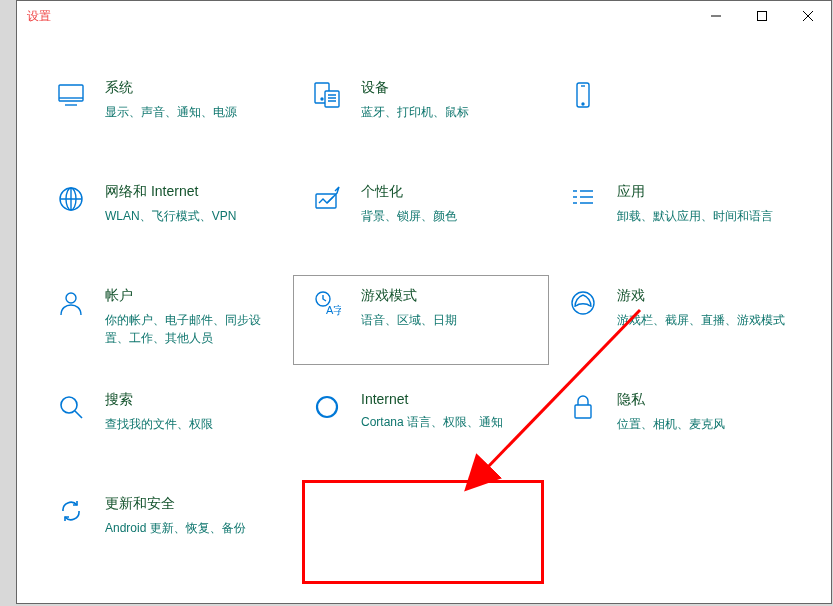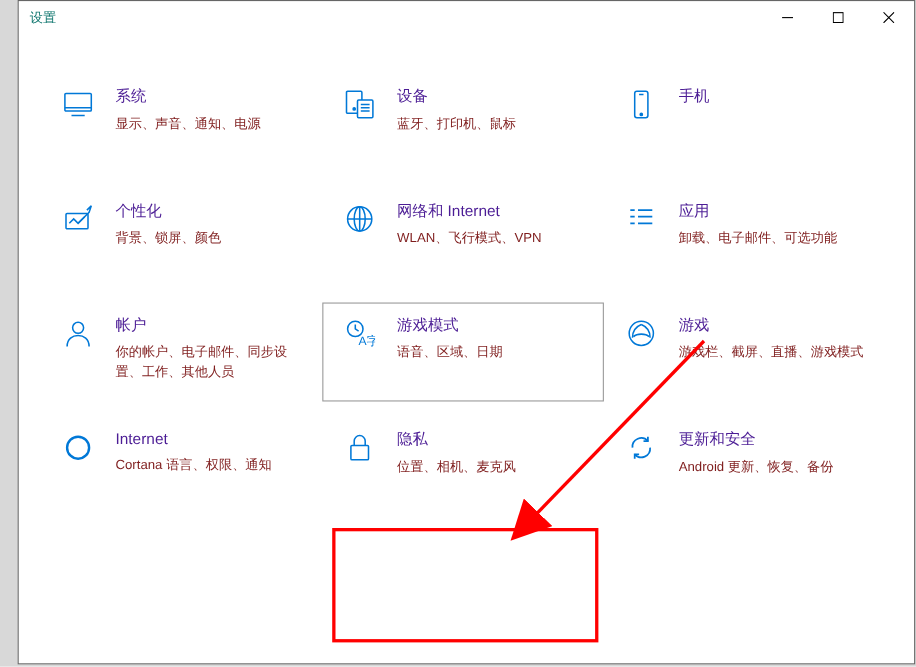--- a/index.html
+++ b/index.html
@@ -28,7 +28,7 @@
 }
 .titlebar .title {
   font-size: 12px;
-  color: #0f766e;
+  color: #ef4444;
   flex: 1;
 }
 .win-controls {

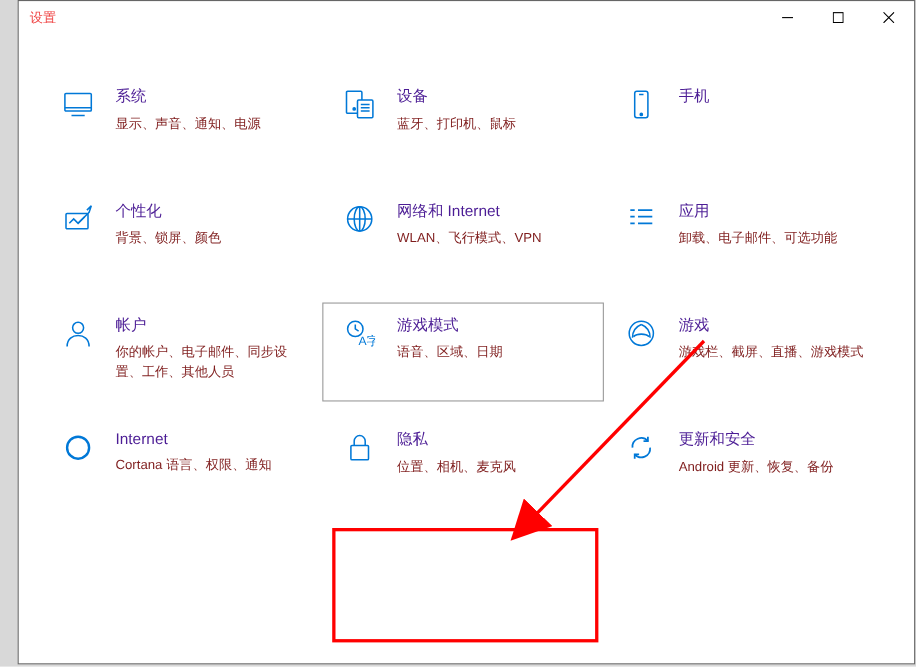--- a/index.html
+++ b/index.html
@@ -84,7 +84,7 @@
 }
 .tile-title {
   font-size: 14px;
-  color: #4c1d95;
+  color: #14532d;
   margin-bottom: 6px;
 }
 .tile-desc {

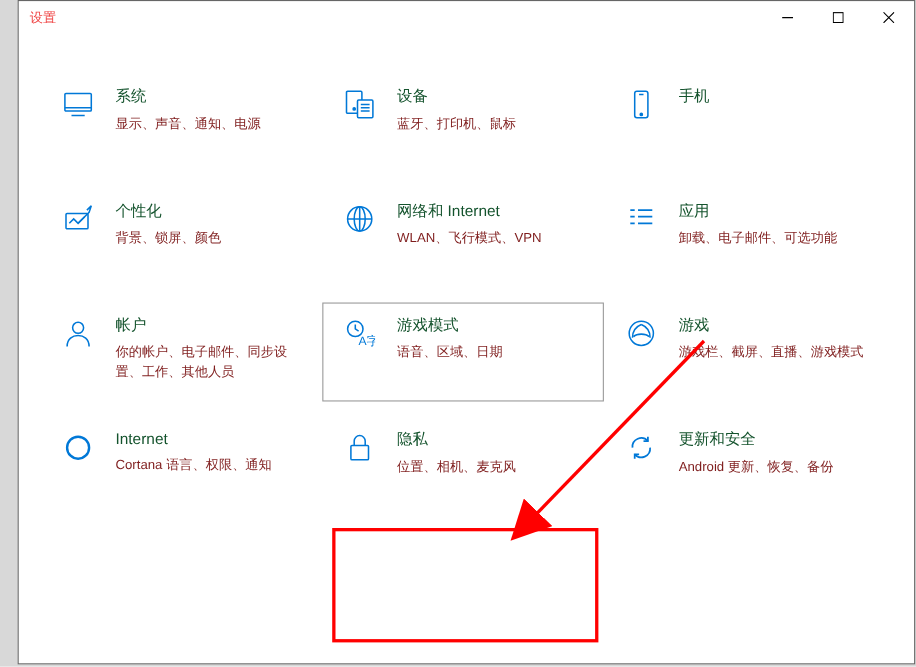--- a/index.html
+++ b/index.html
@@ -169,7 +169,6 @@
             </svg>
           </div>
         <div class="tile-text">
-          <div class="tile-title">手机</div>
         </div>
       </div>
 

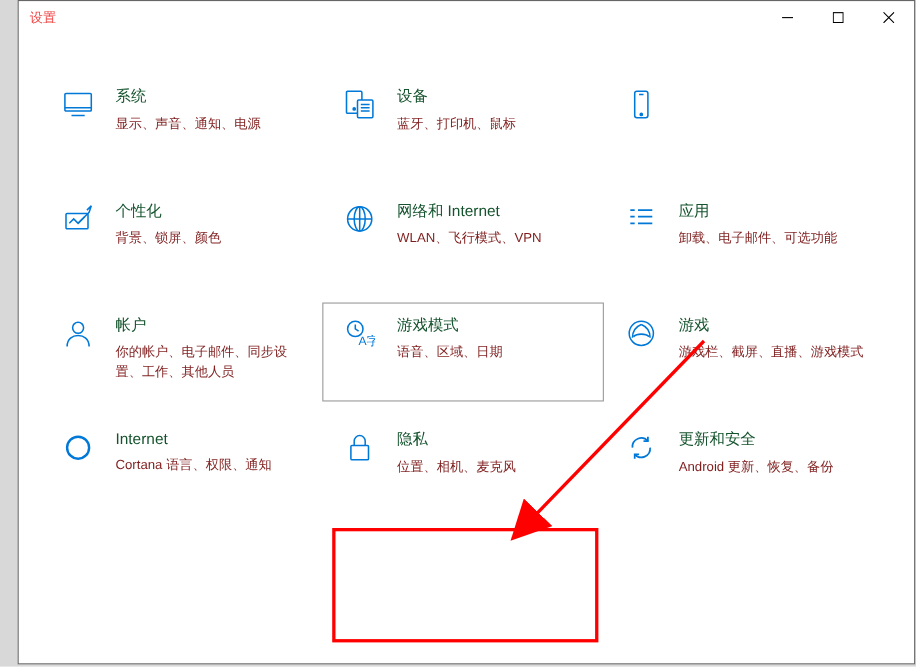--- a/index.html
+++ b/index.html
@@ -89,7 +89,7 @@
 }
 .tile-desc {
   font-size: 12px;
-  color: #7f1d1d;
+  color: #0f766e;
   line-height: 1.5;
 }
 .highlight-box {

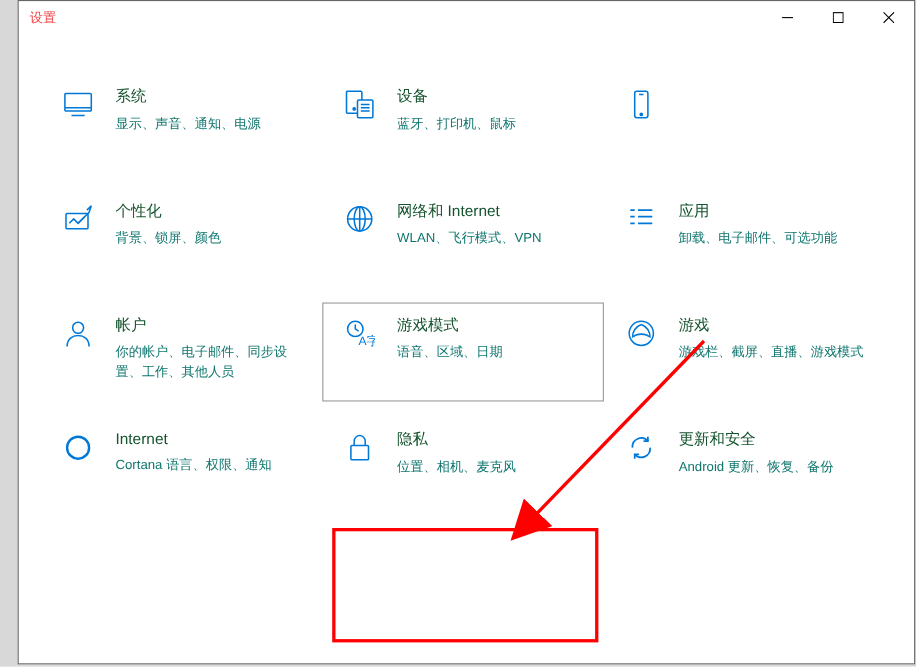--- a/index.html
+++ b/index.html
@@ -175,6 +175,20 @@
       <div class="tile">
         <div class="icon-wrap">
             <svg width="28" height="28" viewBox="0 0 28 28" stroke-width="1.4">
+              <circle cx="14" cy="14" r="11"></circle>
+              <path d="M3 14 H25 M14 3 V25"></path>
+              <ellipse cx="14" cy="14" rx="5" ry="11"></ellipse>
+            </svg>
+          </div>
+        <div class="tile-text">
+          <div class="tile-title">网络和 Internet</div>
+          <div class="tile-desc">WLAN、飞行模式、VPN</div>
+        </div>
+      </div>
+
+      <div class="tile">
+        <div class="icon-wrap">
+            <svg width="28" height="28" viewBox="0 0 28 28" stroke-width="1.4">
               <rect x="3" y="9" width="20" height="14" rx="1"></rect>
               <path d="M22 6 L26 2 L24 8 L14 18"></path>
               <path d="M6 18 L10 14 L14 18 L20 12"></path>
@@ -183,20 +197,6 @@
         <div class="tile-text">
           <div class="tile-title">个性化</div>
           <div class="tile-desc">背景、锁屏、颜色</div>
-        </div>
-      </div>
-
-      <div class="tile">
-        <div class="icon-wrap">
-            <svg width="28" height="28" viewBox="0 0 28 28" stroke-width="1.4">
-              <circle cx="14" cy="14" r="11"></circle>
-              <path d="M3 14 H25 M14 3 V25"></path>
-              <ellipse cx="14" cy="14" rx="5" ry="11"></ellipse>
-            </svg>
-          </div>
-        <div class="tile-text">
-          <div class="tile-title">网络和 Internet</div>
-          <div class="tile-desc">WLAN、飞行模式、VPN</div>
         </div>
       </div>
 

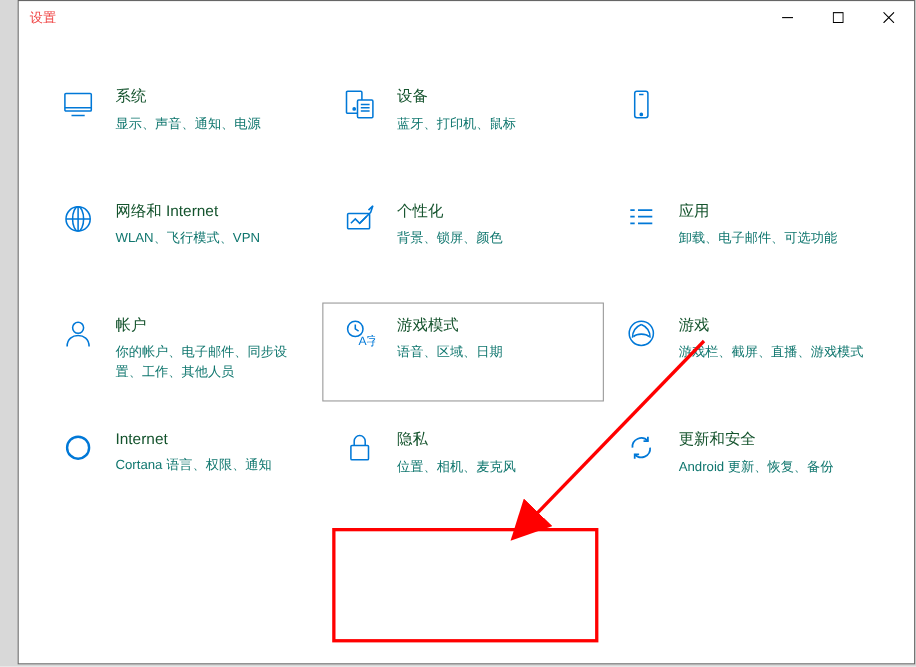--- a/index.html
+++ b/index.html
@@ -208,7 +208,7 @@
           </div>
         <div class="tile-text">
           <div class="tile-title">应用</div>
-          <div class="tile-desc">卸载、电子邮件、可选功能</div>
+          <div class="tile-desc">卸载、默认应用、时间和语言</div>
         </div>
       </div>
 

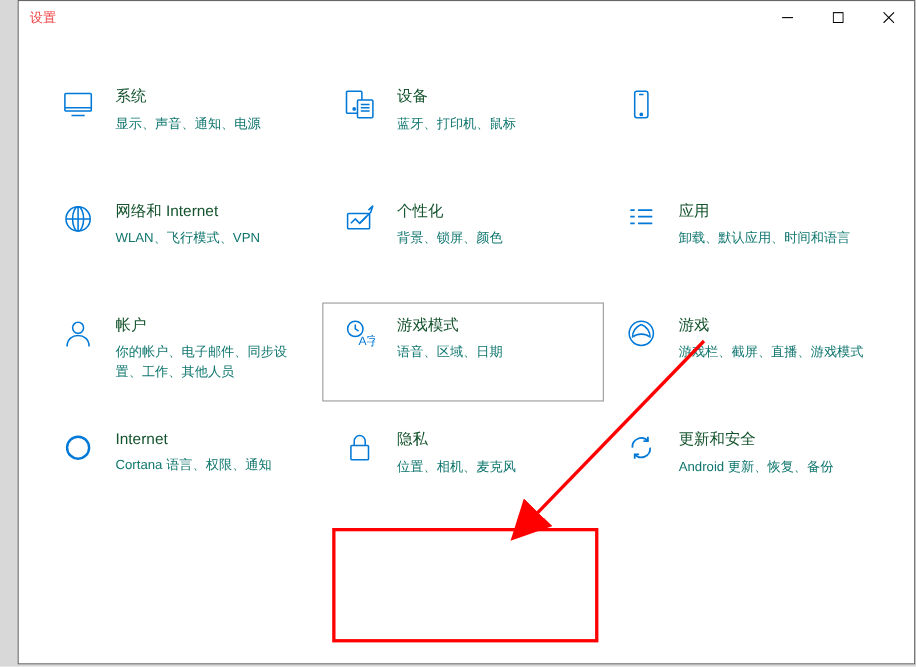--- a/index.html
+++ b/index.html
@@ -253,6 +253,18 @@
       </div>
 
 
+      <div class="tile">
+        <div class="icon-wrap">
+            <svg width="28" height="28" viewBox="0 0 28 28" stroke-width="1.6">
+              <circle cx="12" cy="12" r="8"></circle>
+              <path d="M18 18 L25 25"></path>
+            </svg>
+          </div>
+        <div class="tile-text">
+          <div class="tile-title">搜索</div>
+          <div class="tile-desc">查找我的文件、权限</div>
+        </div>
+      </div>
 
       <div class="tile">
         <div class="icon-wrap">

